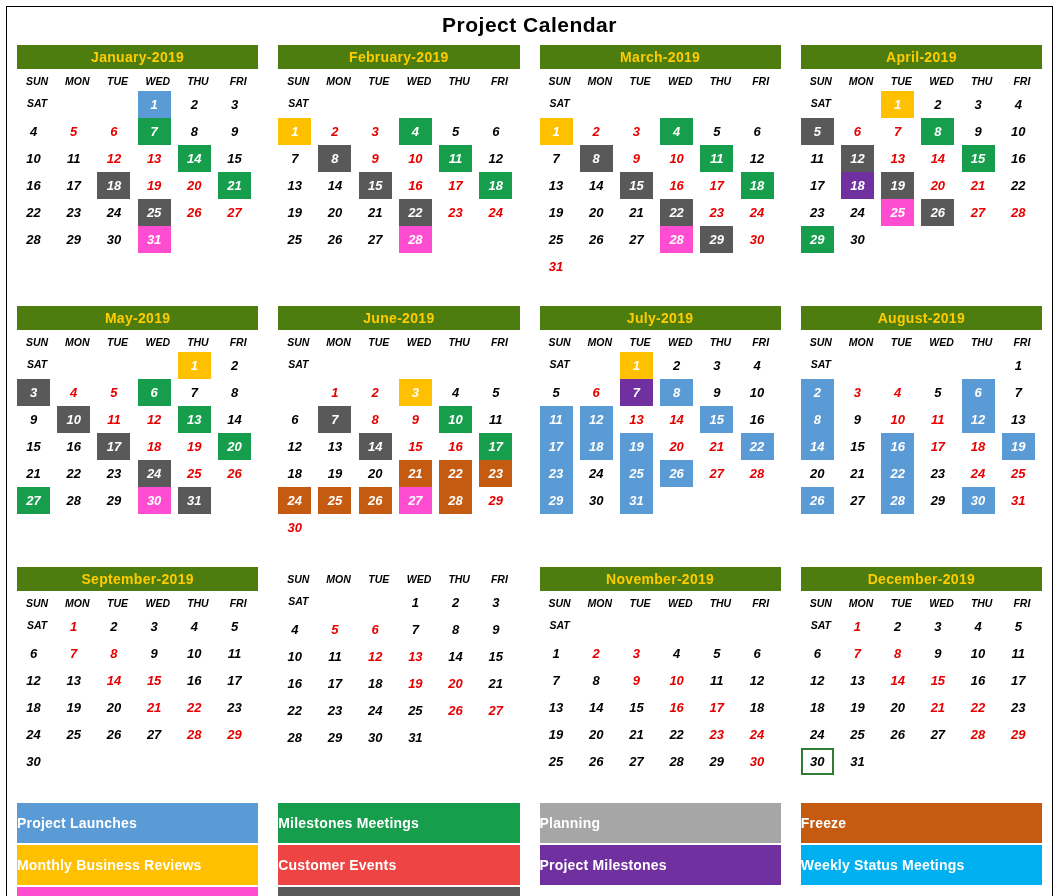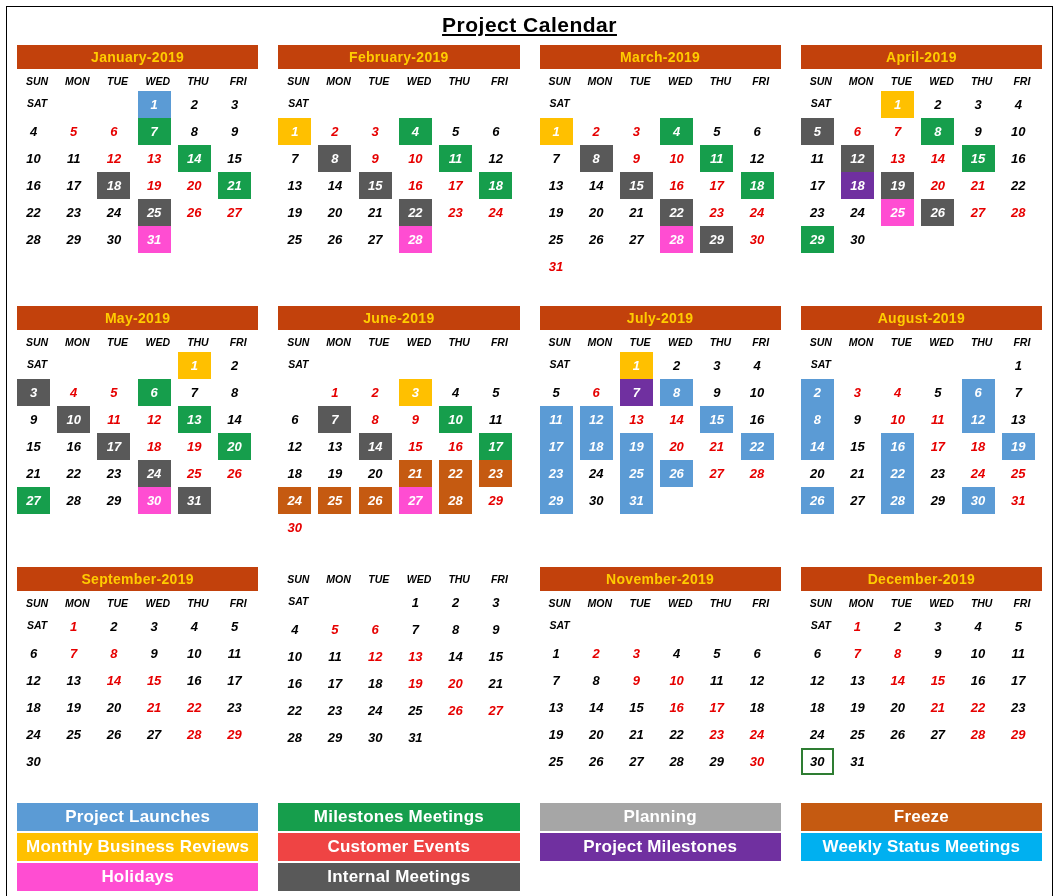--- a/index.html
+++ b/index.html
@@ -5,7 +5,7 @@
 * { margin:0; padding:0; box-sizing:border-box; }
 body { font-family:"Trebuchet MS",Verdana,sans-serif; background:#fff; padding:6px; font-size:12px; }
 .wrap { border:1px solid #000; width:1047px; padding:6px 10px 10px; }
-.title { text-align:center; font-weight:bold; font-size:21px; text-decoration:underline; margin-bottom:8px; letter-spacing:0.5px; }
+.title { text-align:center; font-weight:bold; font-size:21px; margin-bottom:8px; letter-spacing:0.5px; }
 .calgrid { display:grid; grid-template-columns:repeat(4,1fr); gap:26px 20px; margin-bottom:28px; }
 .month { }
 .mhead { background:#c2410c; color:#ffcc00; text-align:center; font-weight:bold; padding:4px 0; font-size:14px; letter-spacing:0.3px; }

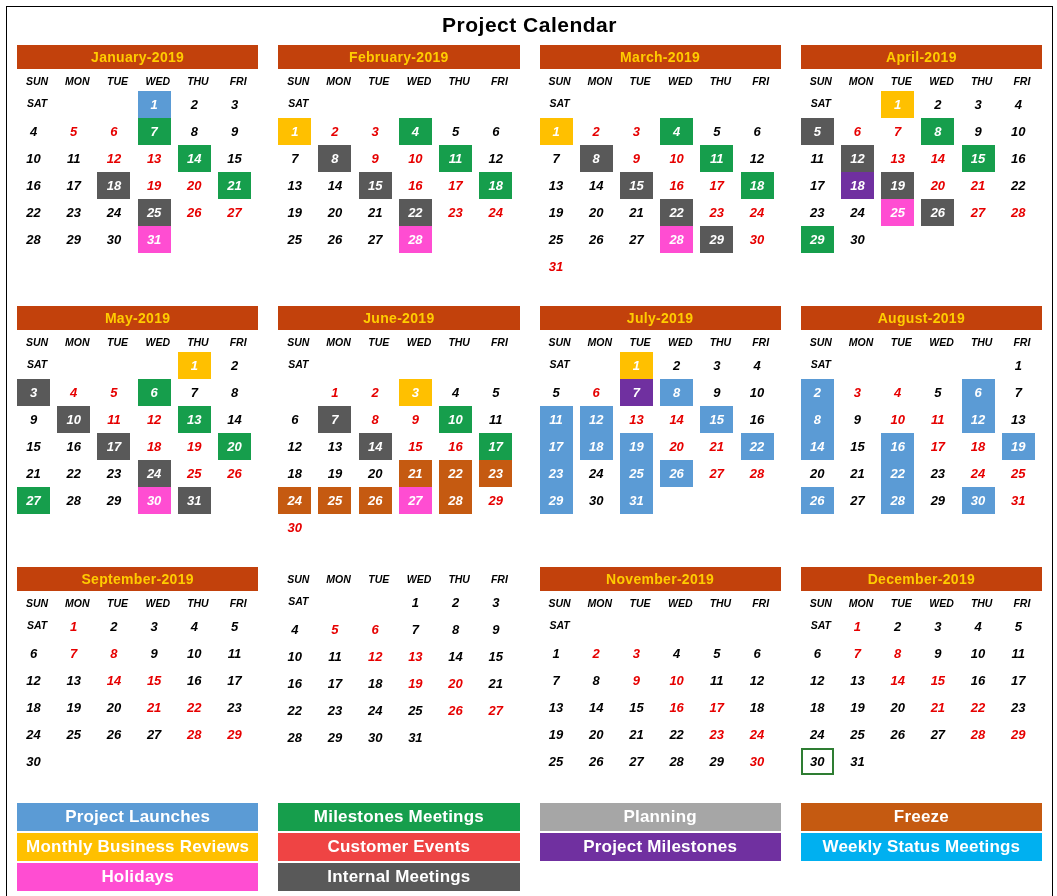--- a/index.html
+++ b/index.html
@@ -8,7 +8,7 @@
 .title { text-align:center; font-weight:bold; font-size:21px; margin-bottom:8px; letter-spacing:0.5px; }
 .calgrid { display:grid; grid-template-columns:repeat(4,1fr); gap:26px 20px; margin-bottom:28px; }
 .month { }
-.mhead { background:#c2410c; color:#ffcc00; text-align:center; font-weight:bold; padding:4px 0; font-size:14px; letter-spacing:0.3px; }
+.mhead { background:#4d7c0f; color:#ffcc00; text-align:center; font-weight:bold; padding:4px 0; font-size:14px; letter-spacing:0.3px; }
 .mtable { display:grid; grid-template-columns:repeat(6,1fr);font-style:italic; }
 .dowcell { font-size:10.5px; font-weight:bold; text-align:center; padding:6px 0 4px; color:#000; }
 .daycell { width:33px; height:27px; display:flex; align-items:center; justify-content:center; font-size:13px; font-weight:bold; color:#000; }

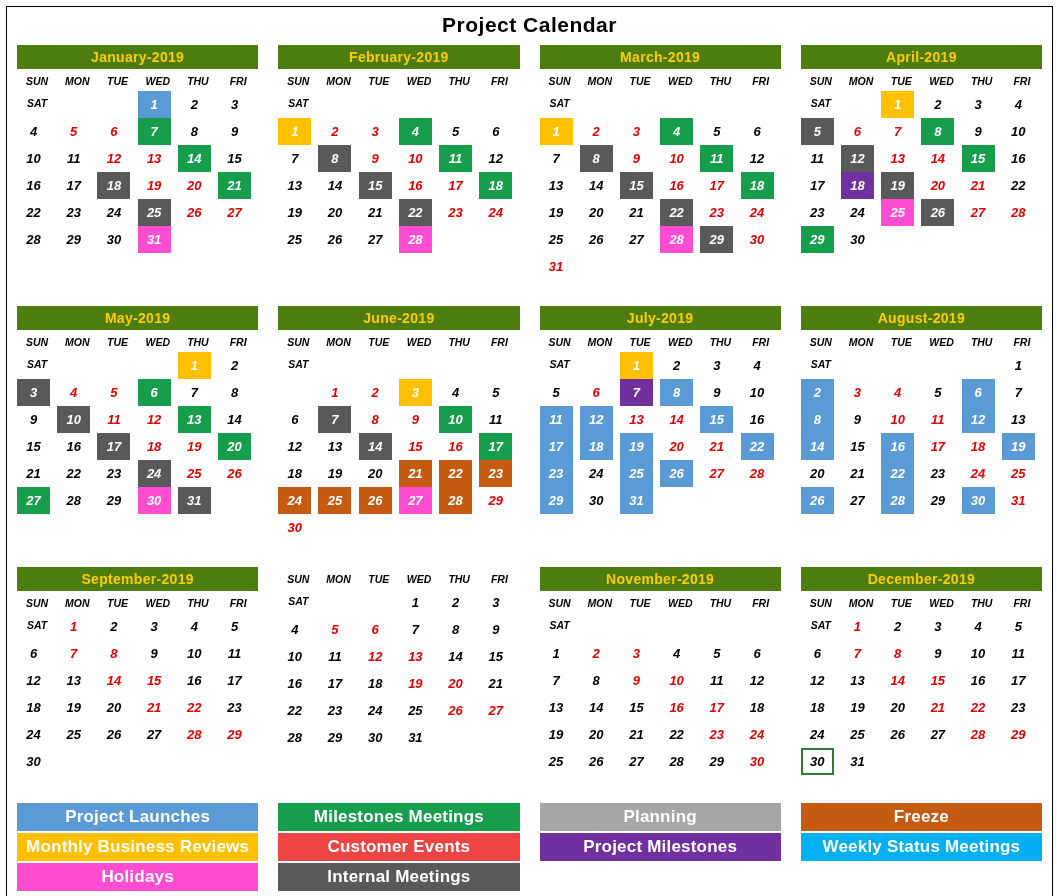--- a/index.html
+++ b/index.html
@@ -27,7 +27,7 @@
 .legend-wk { color:#e60000; font-weight:bold; text-align:center; font-size:13px; margin-bottom:4px; }
 .legend-wrap-outer { display:grid; grid-template-columns:repeat(4,1fr); gap:20px; margin-top:2px;}
 .legendcol { display:flex; flex-direction:column; gap:2px; }
-.leg { text-align:center; color:#fff; font-size:17px; font-weight:bold; padding:4px 0; letter-spacing:0.2px; }
+.leg { text-align:left; color:#fff; font-size:14px; font-weight:bold; padding:12px 0; letter-spacing:0.2px; }
 </style>
 </head>
 <body>

